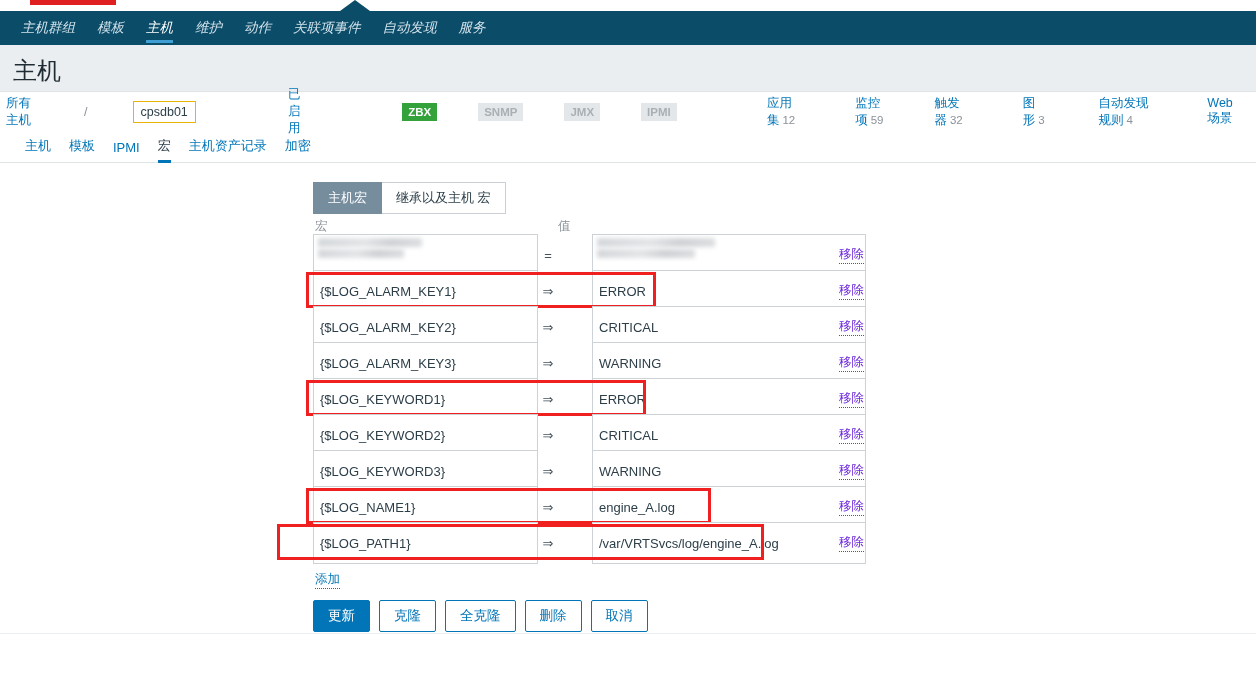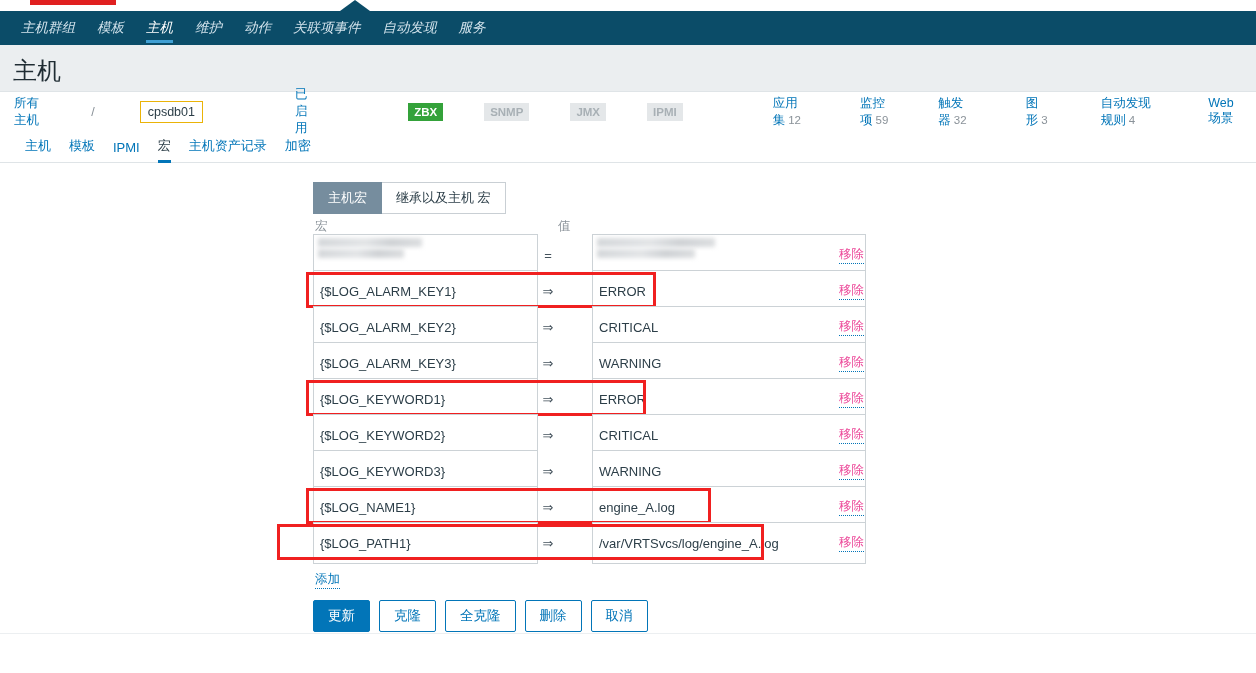--- a/index.html
+++ b/index.html
@@ -74,7 +74,7 @@
     width: 1256px; height: 37px;
     background: #ffffff;
     display: flex; align-items: center;
-    padding-left: 14px;
+    padding-left: 6px;
     font-size: 12.5px;
     gap: 40px;
   }

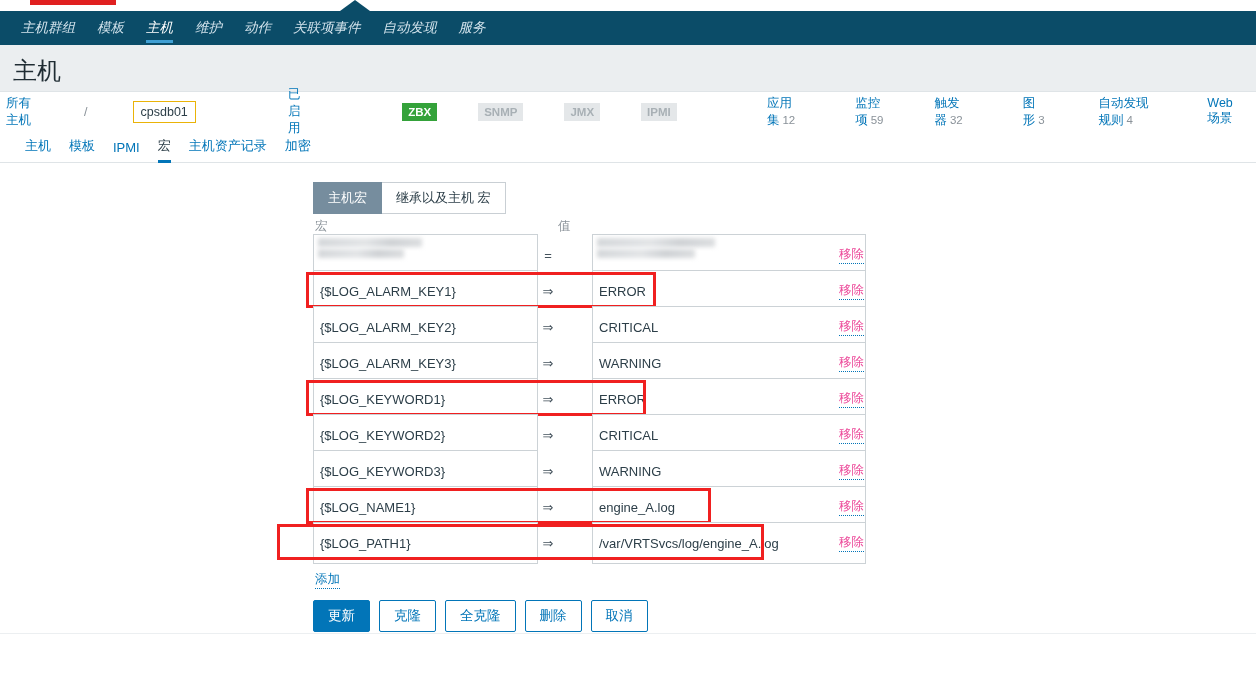--- a/index.html
+++ b/index.html
@@ -174,7 +174,7 @@
   .mrow .value-inp { position: absolute; left: 592px; width: 274px; }
   .mrow .remove {
     position: absolute; left: 839px;
-    font-size: 12.5px; color: #ec4899;
+    font-size: 12.5px; color: #6d28d9;
     border-bottom: 1px dotted #0275b8;
     cursor: pointer;
   }

